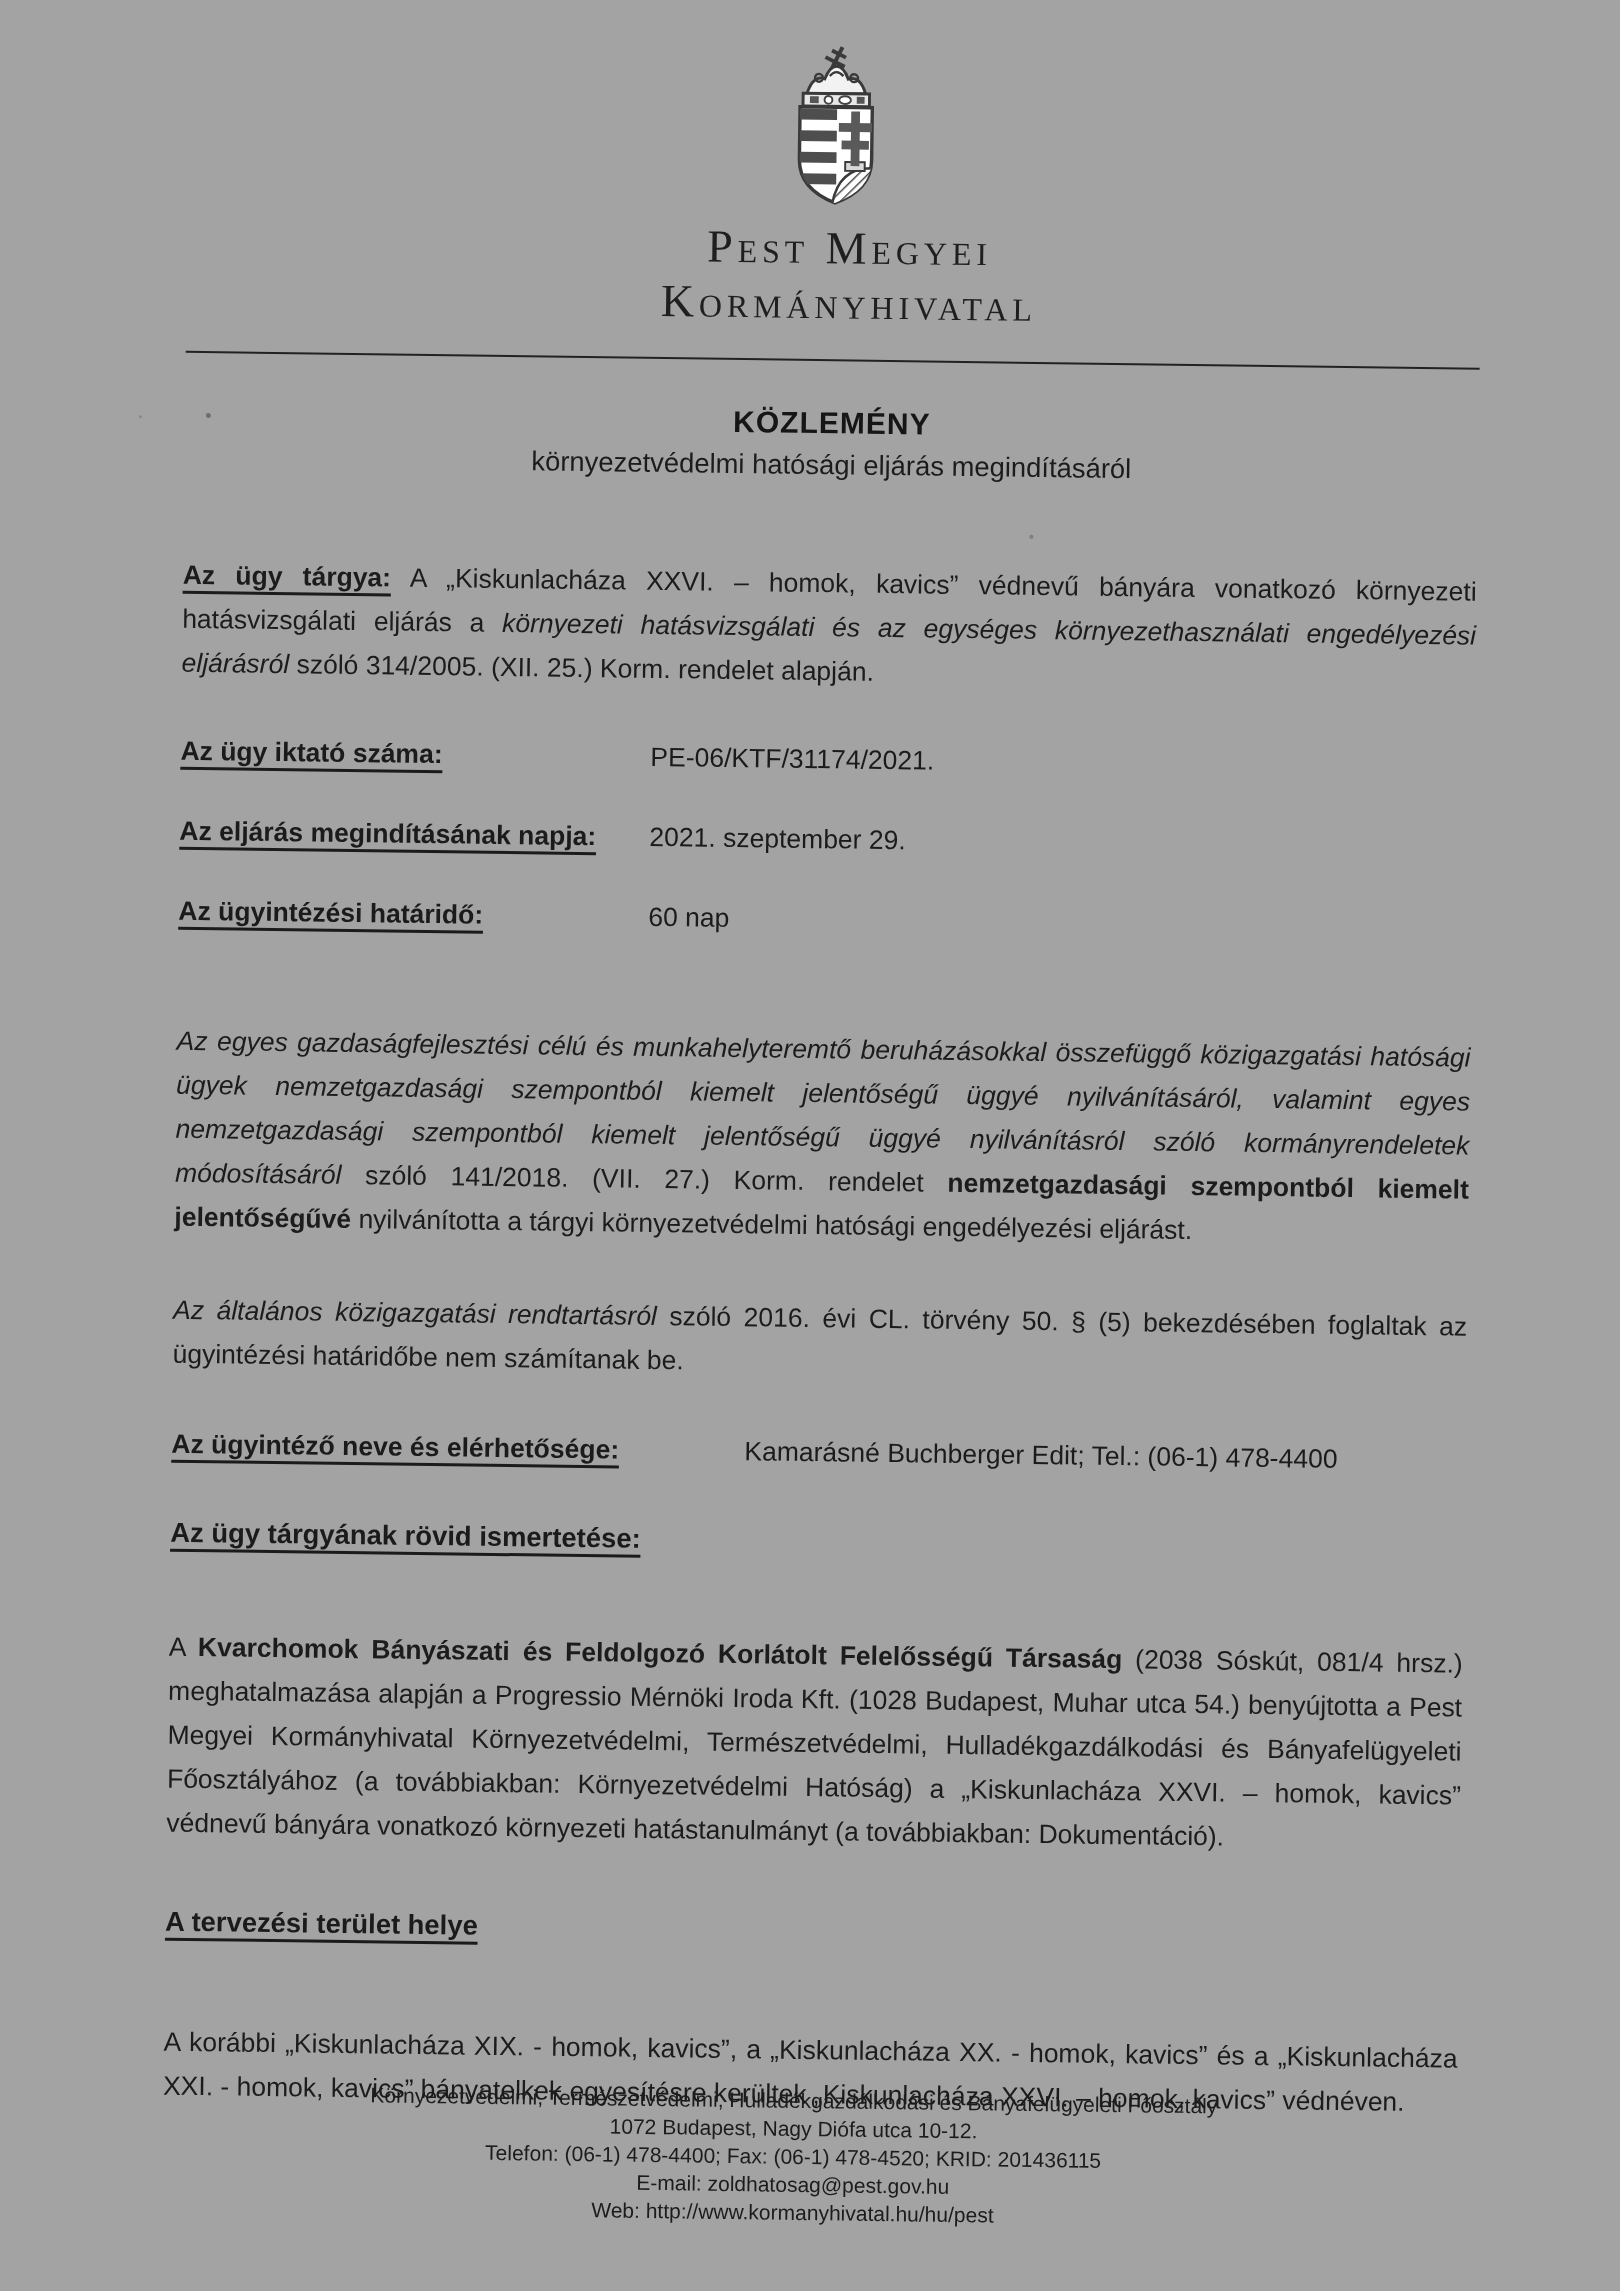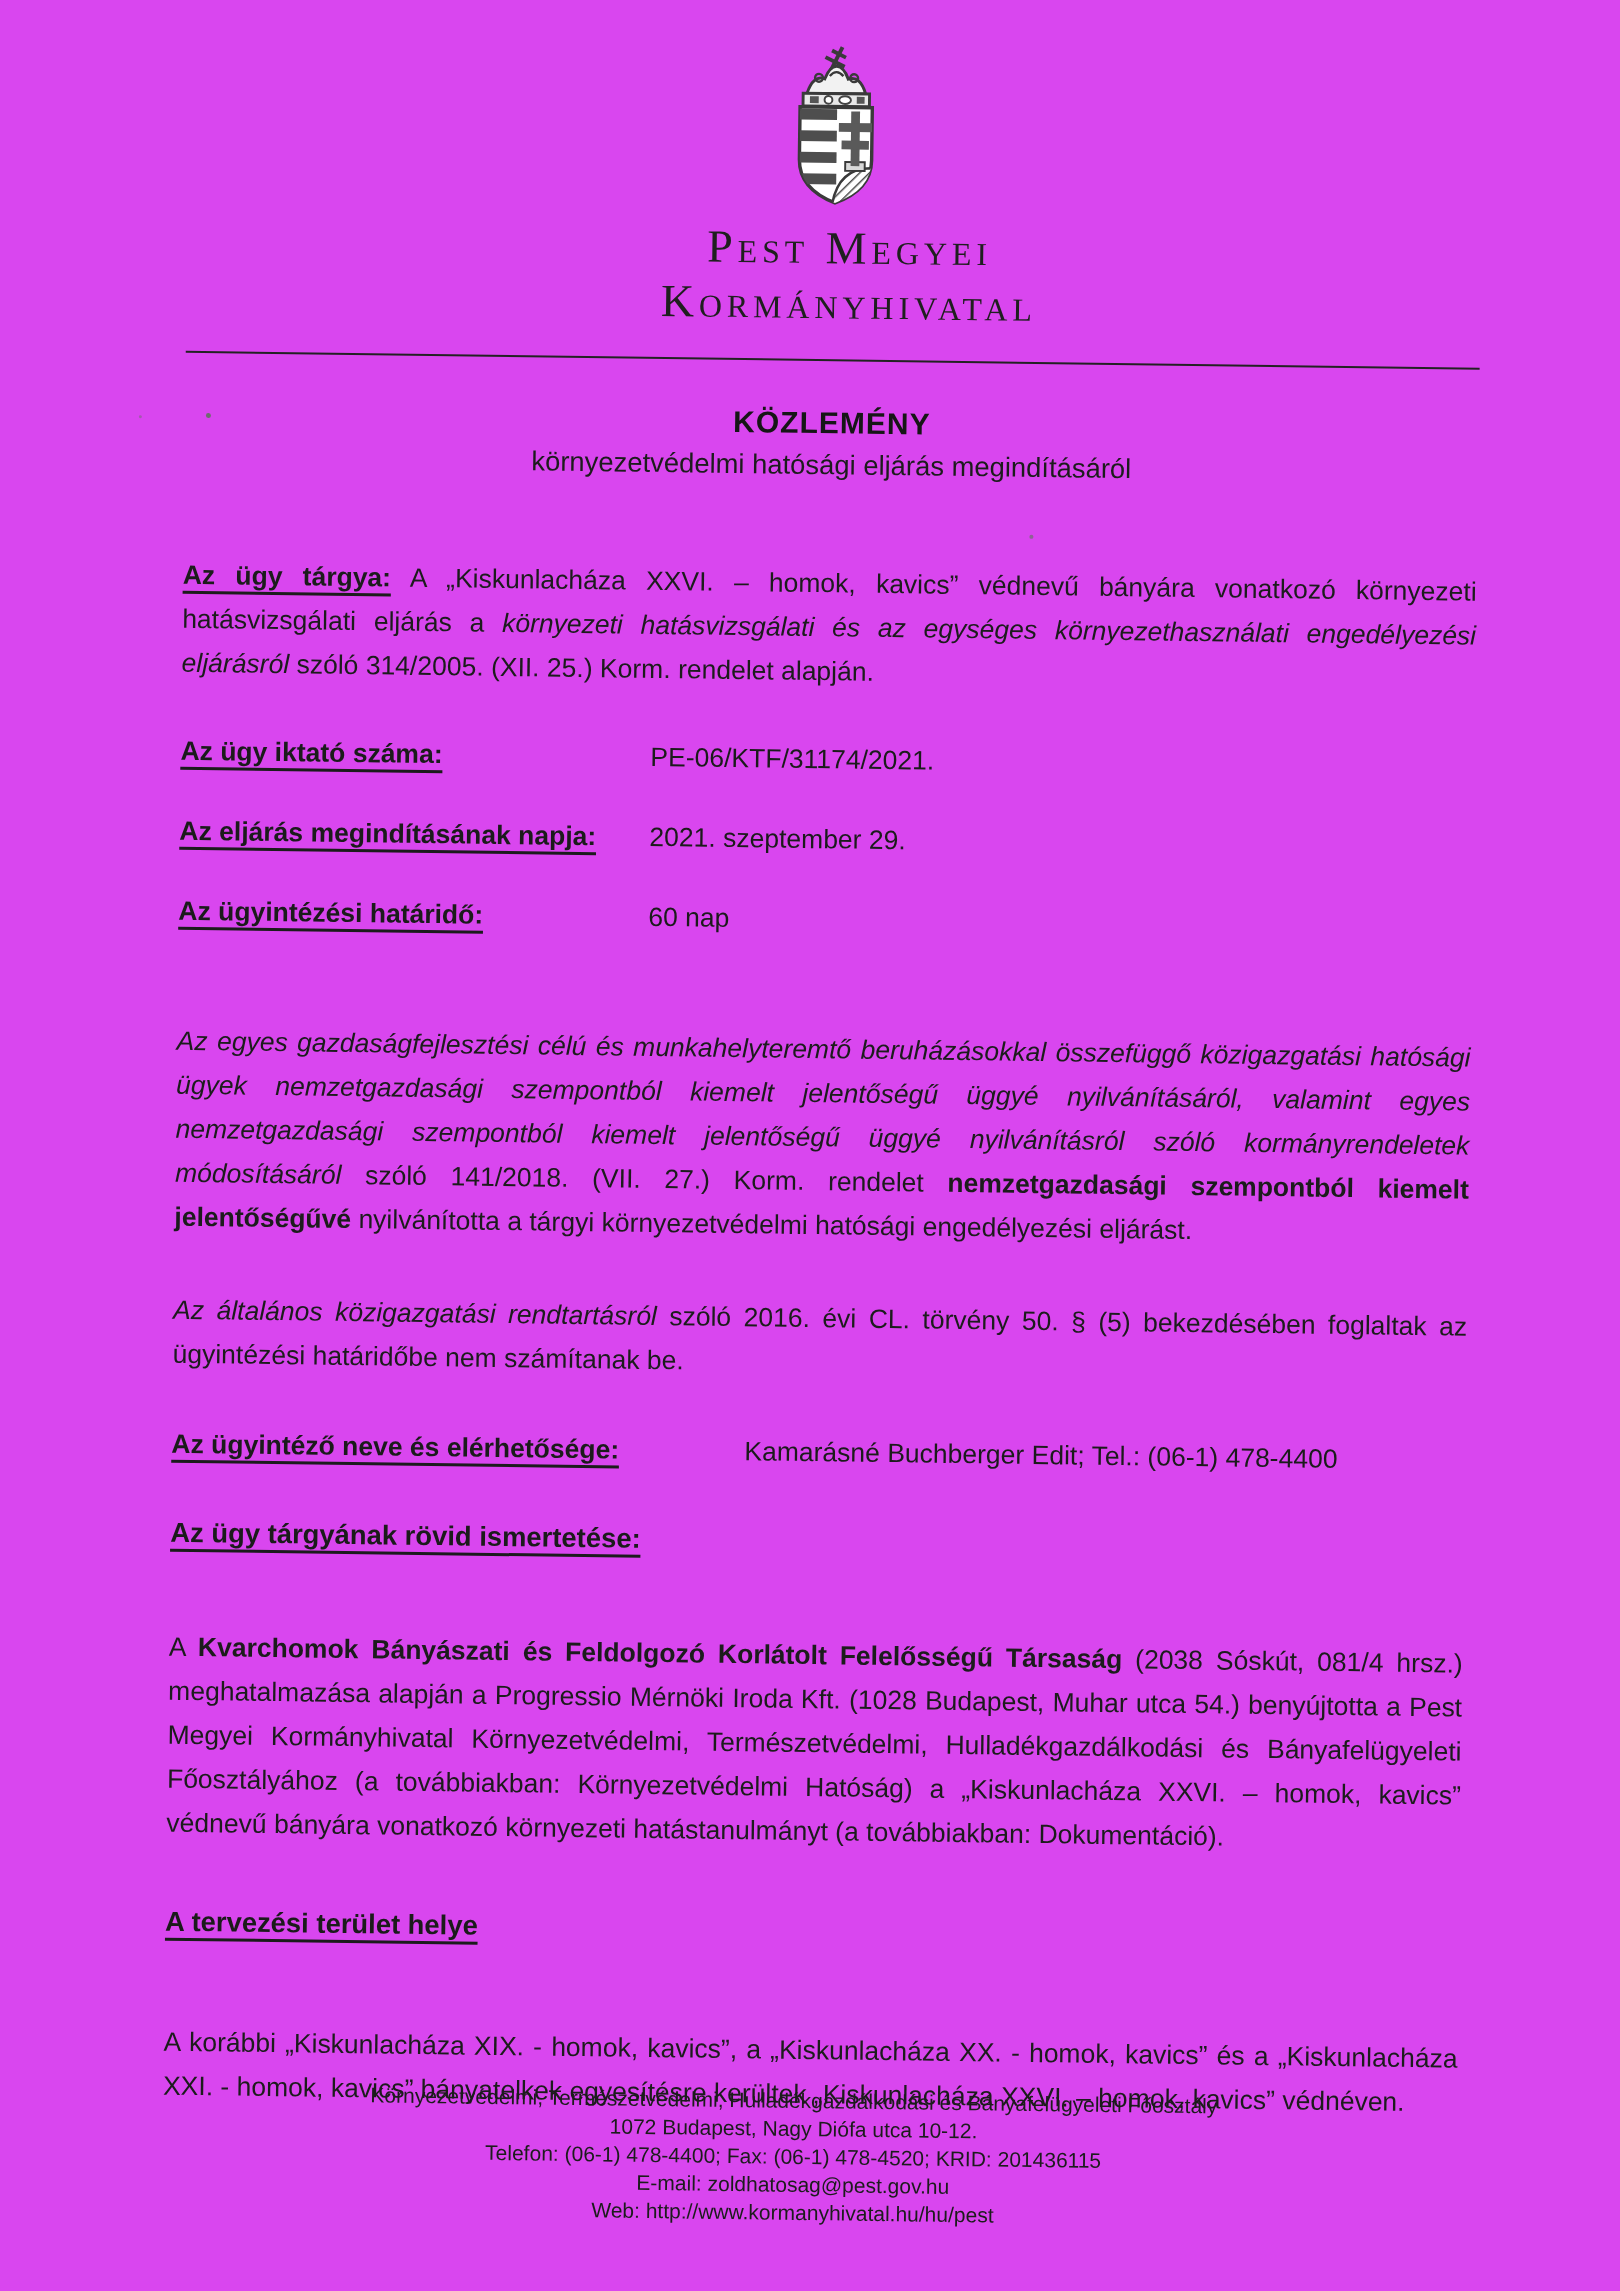--- a/index.html
+++ b/index.html
@@ -7,7 +7,7 @@
   .page{
     position:relative;
     width:1620px;height:2292px;
-    background:#d946ef;
+    background:#a3a3a3;
     overflow:hidden;
     color:#1b1b1b;
     font-family:"Liberation Sans", sans-serif;

